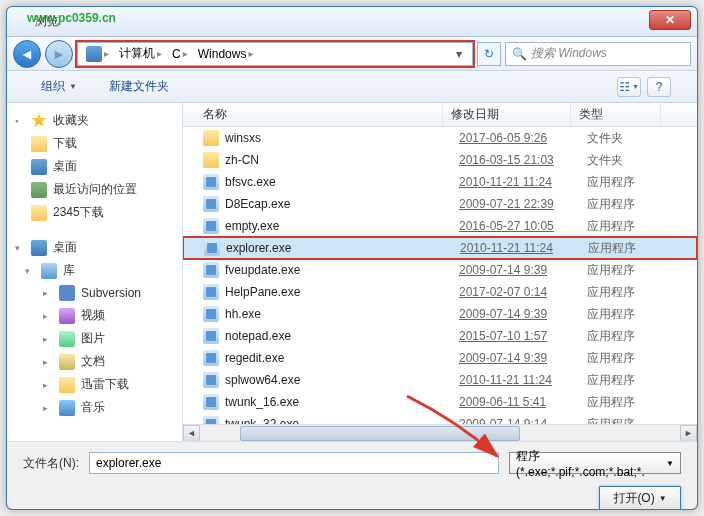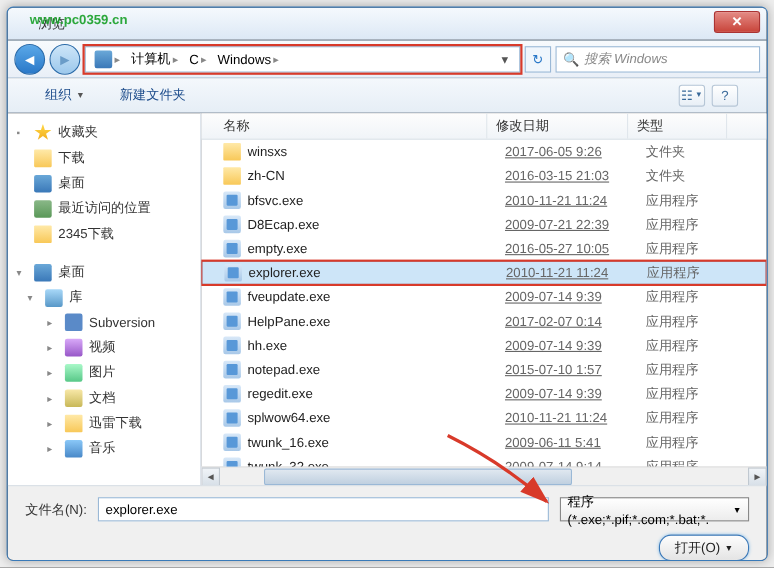--- a/index.html
+++ b/index.html
@@ -75,7 +75,7 @@
 .filter{width:172px;height:22px;border:1px solid #888;background:linear-gradient(#fff,#ececec);padding:0 6px;display:flex;align-items:center;justify-content:space-between;}
 .filter .arr{font-size:8px;}
 .btn-row{display:flex;justify-content:flex-end;gap:10px;}
-.dlg-btn{width:82px;height:24px;border:1px solid #888;background:linear-gradient(#fdfdfd,#e4e4e4);border-radius:11px;display:flex;align-items:center;justify-content:center;color:#222;}
+.dlg-btn{width:82px;height:24px;border:1px solid #888;background:linear-gradient(#fdfdfd,#e4e4e4);border-radius:1px;display:flex;align-items:center;justify-content:center;color:#222;}
 .dlg-btn.primary{border:1px solid #3a78b8;box-shadow:0 0 3px #7ab8e8;}
 .watermark{position:absolute;top:4px;left:20px;pointer-events:none;opacity:.9;}
 .watermark .wm1{font-size:20px;font-weight:bold;color:#e07818;text-shadow:1px 1px #fff;}

